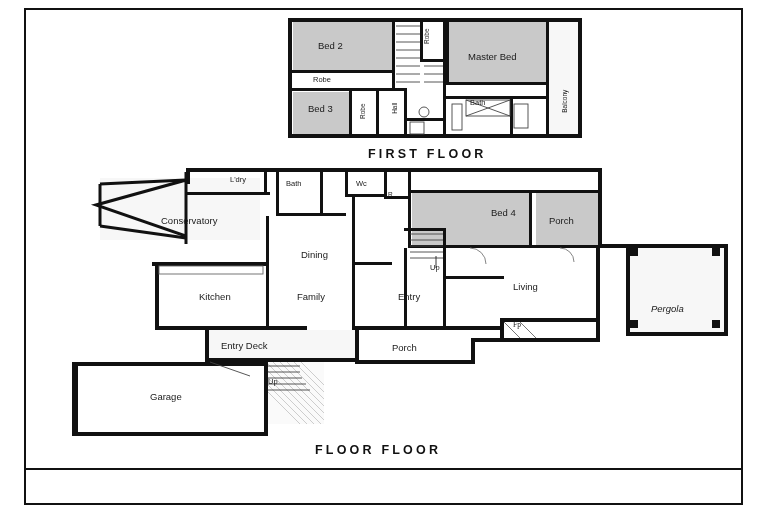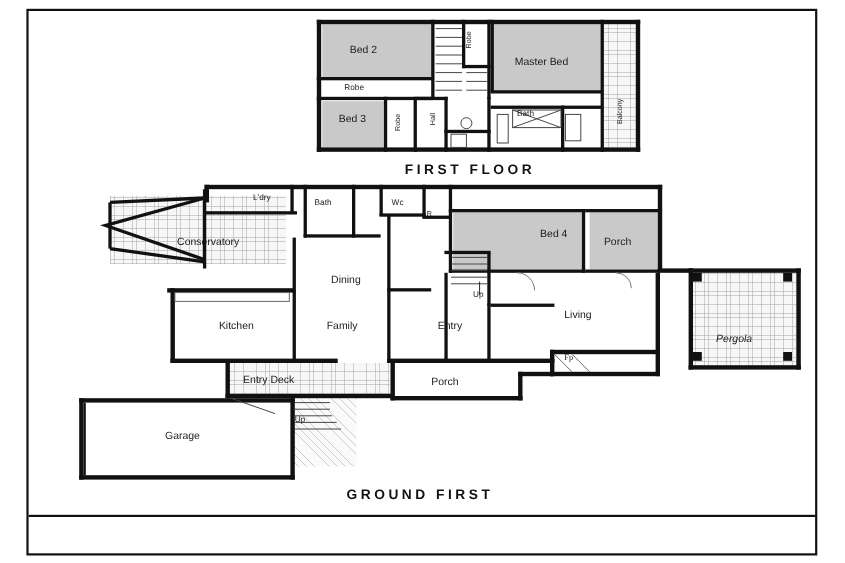--- a/index.html
+++ b/index.html
@@ -310,7 +310,7 @@
     <div class="rm small" style="left:430px; top:264px;">Up</div>
     <div class="rm small" style="left:268px; top:378px;">Up</div>
 
-    <div class="floor-label" id="label-ground-floor">GROUND FIRST</div>
+    <div class="floor-label" id="label-ground-floor">FLOOR FLOOR</div>
   </div>
 
 

